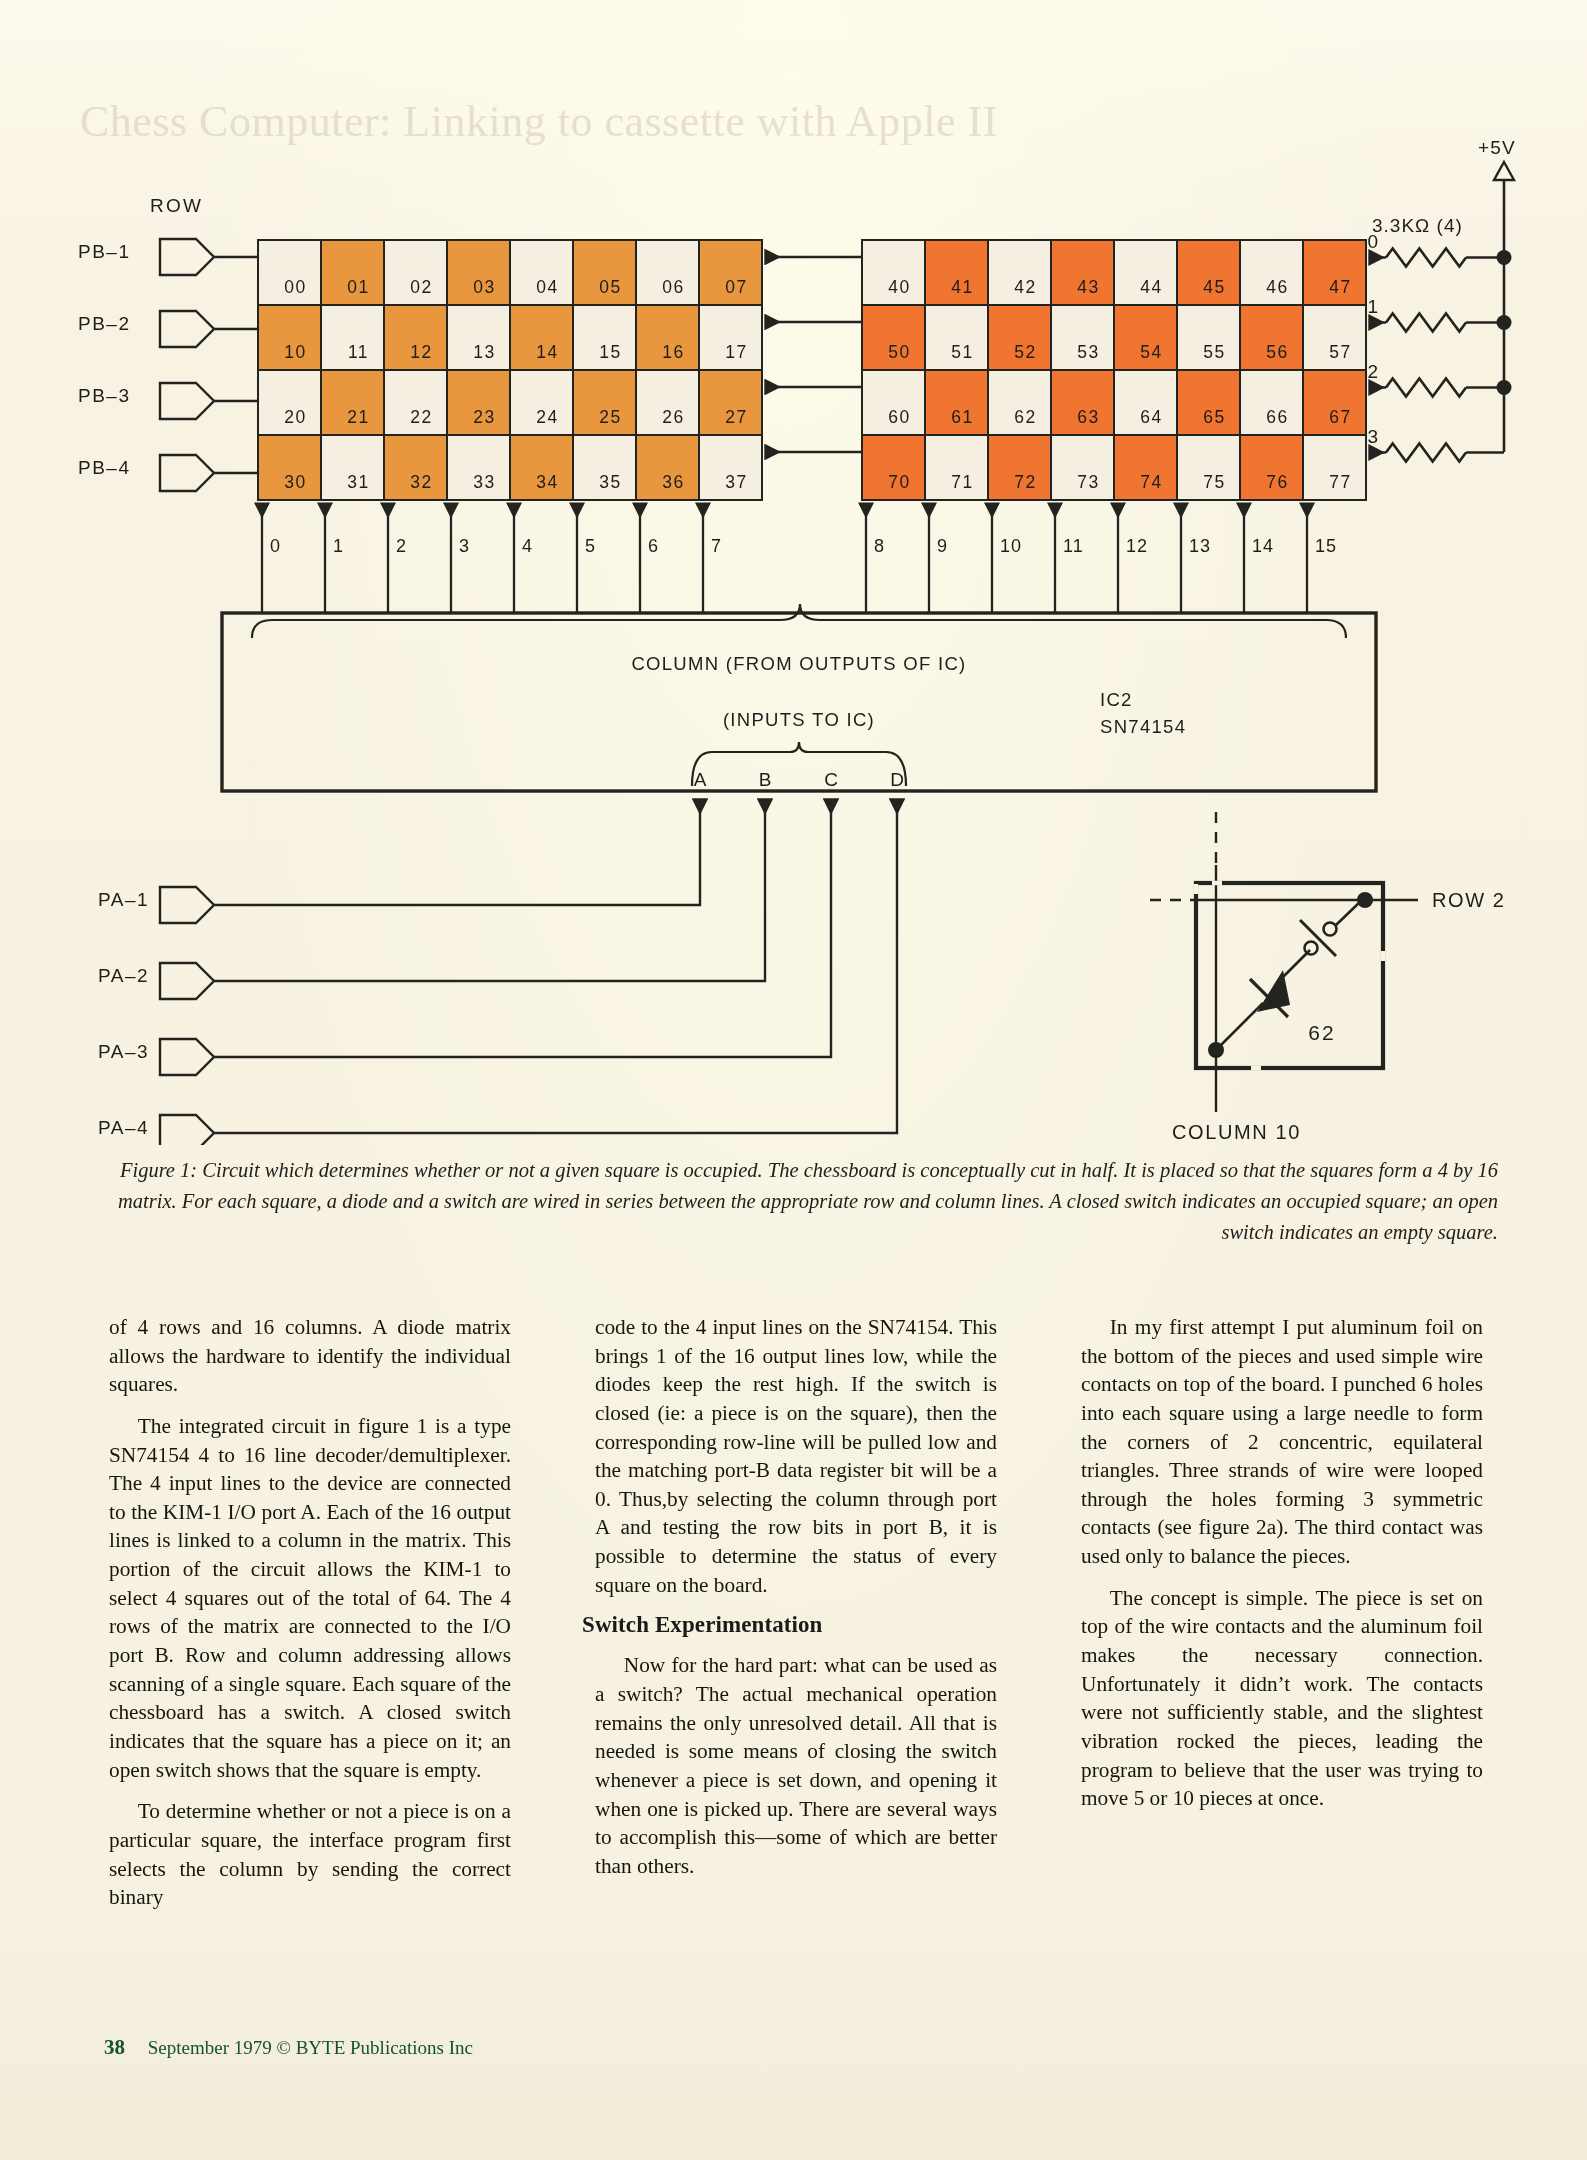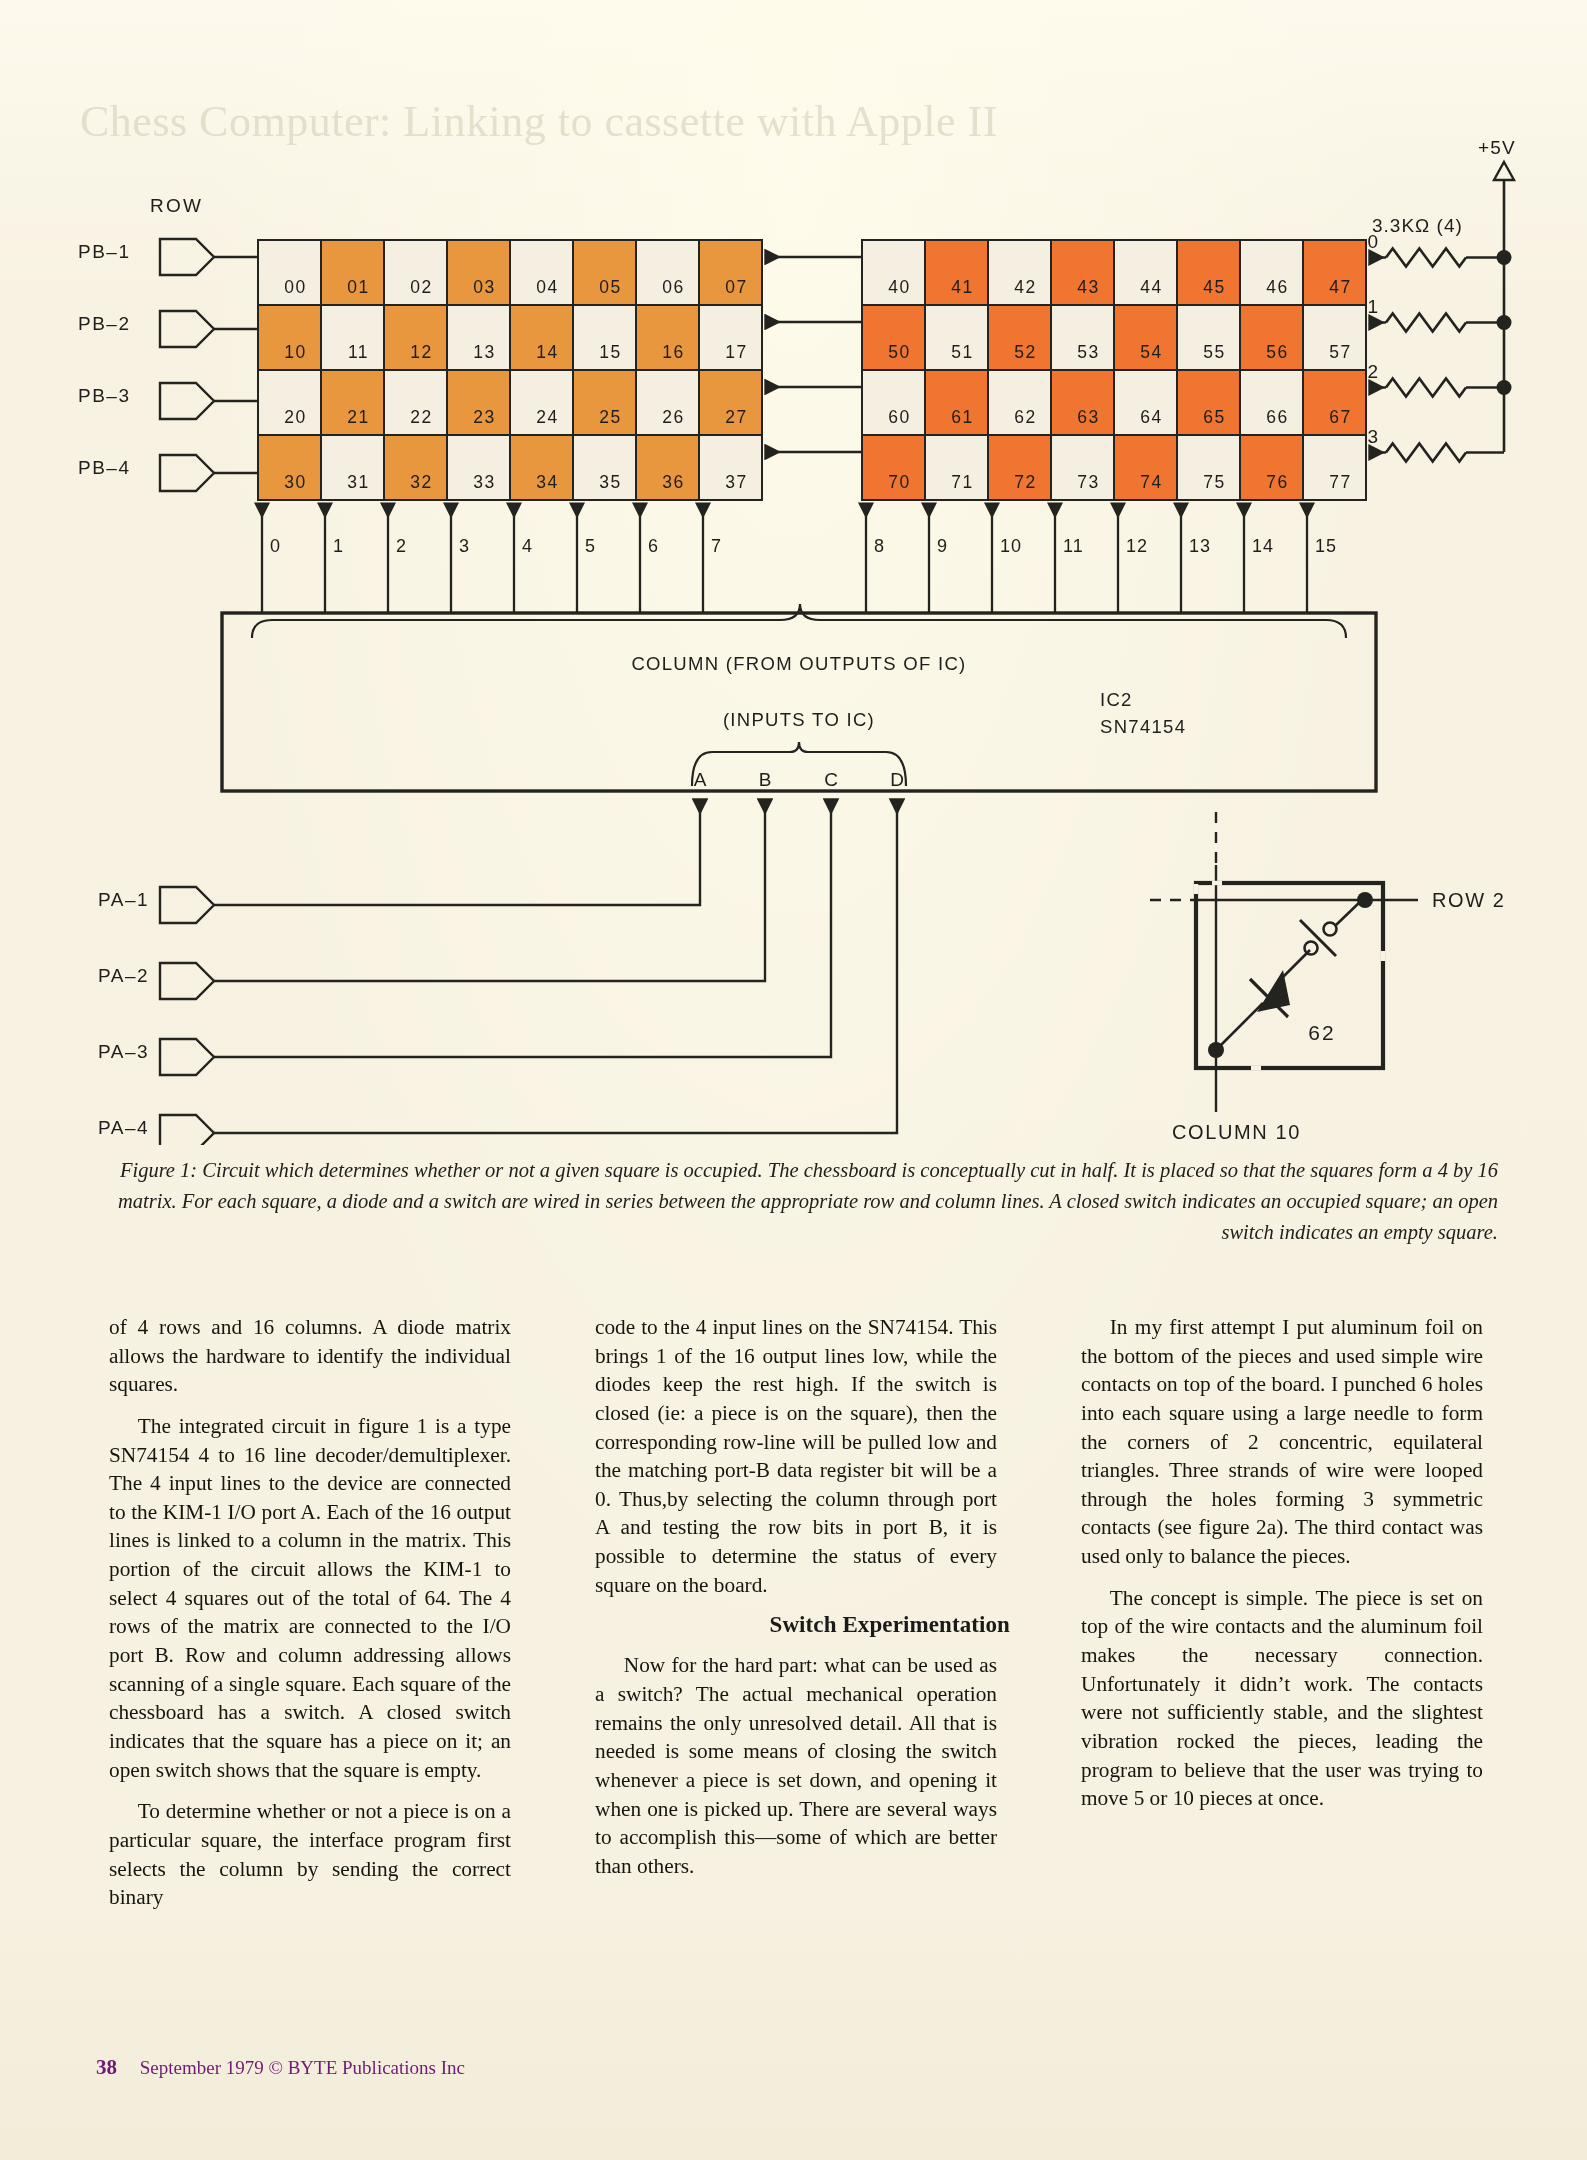--- a/index.html
+++ b/index.html
@@ -69,7 +69,6 @@
     font-weight:bold;
     font-family:"Liberation Serif", serif;
     letter-spacing:.1px;
-    text-align:right;
   }
   #footer{
     position:absolute;left:96px;top:2035px;

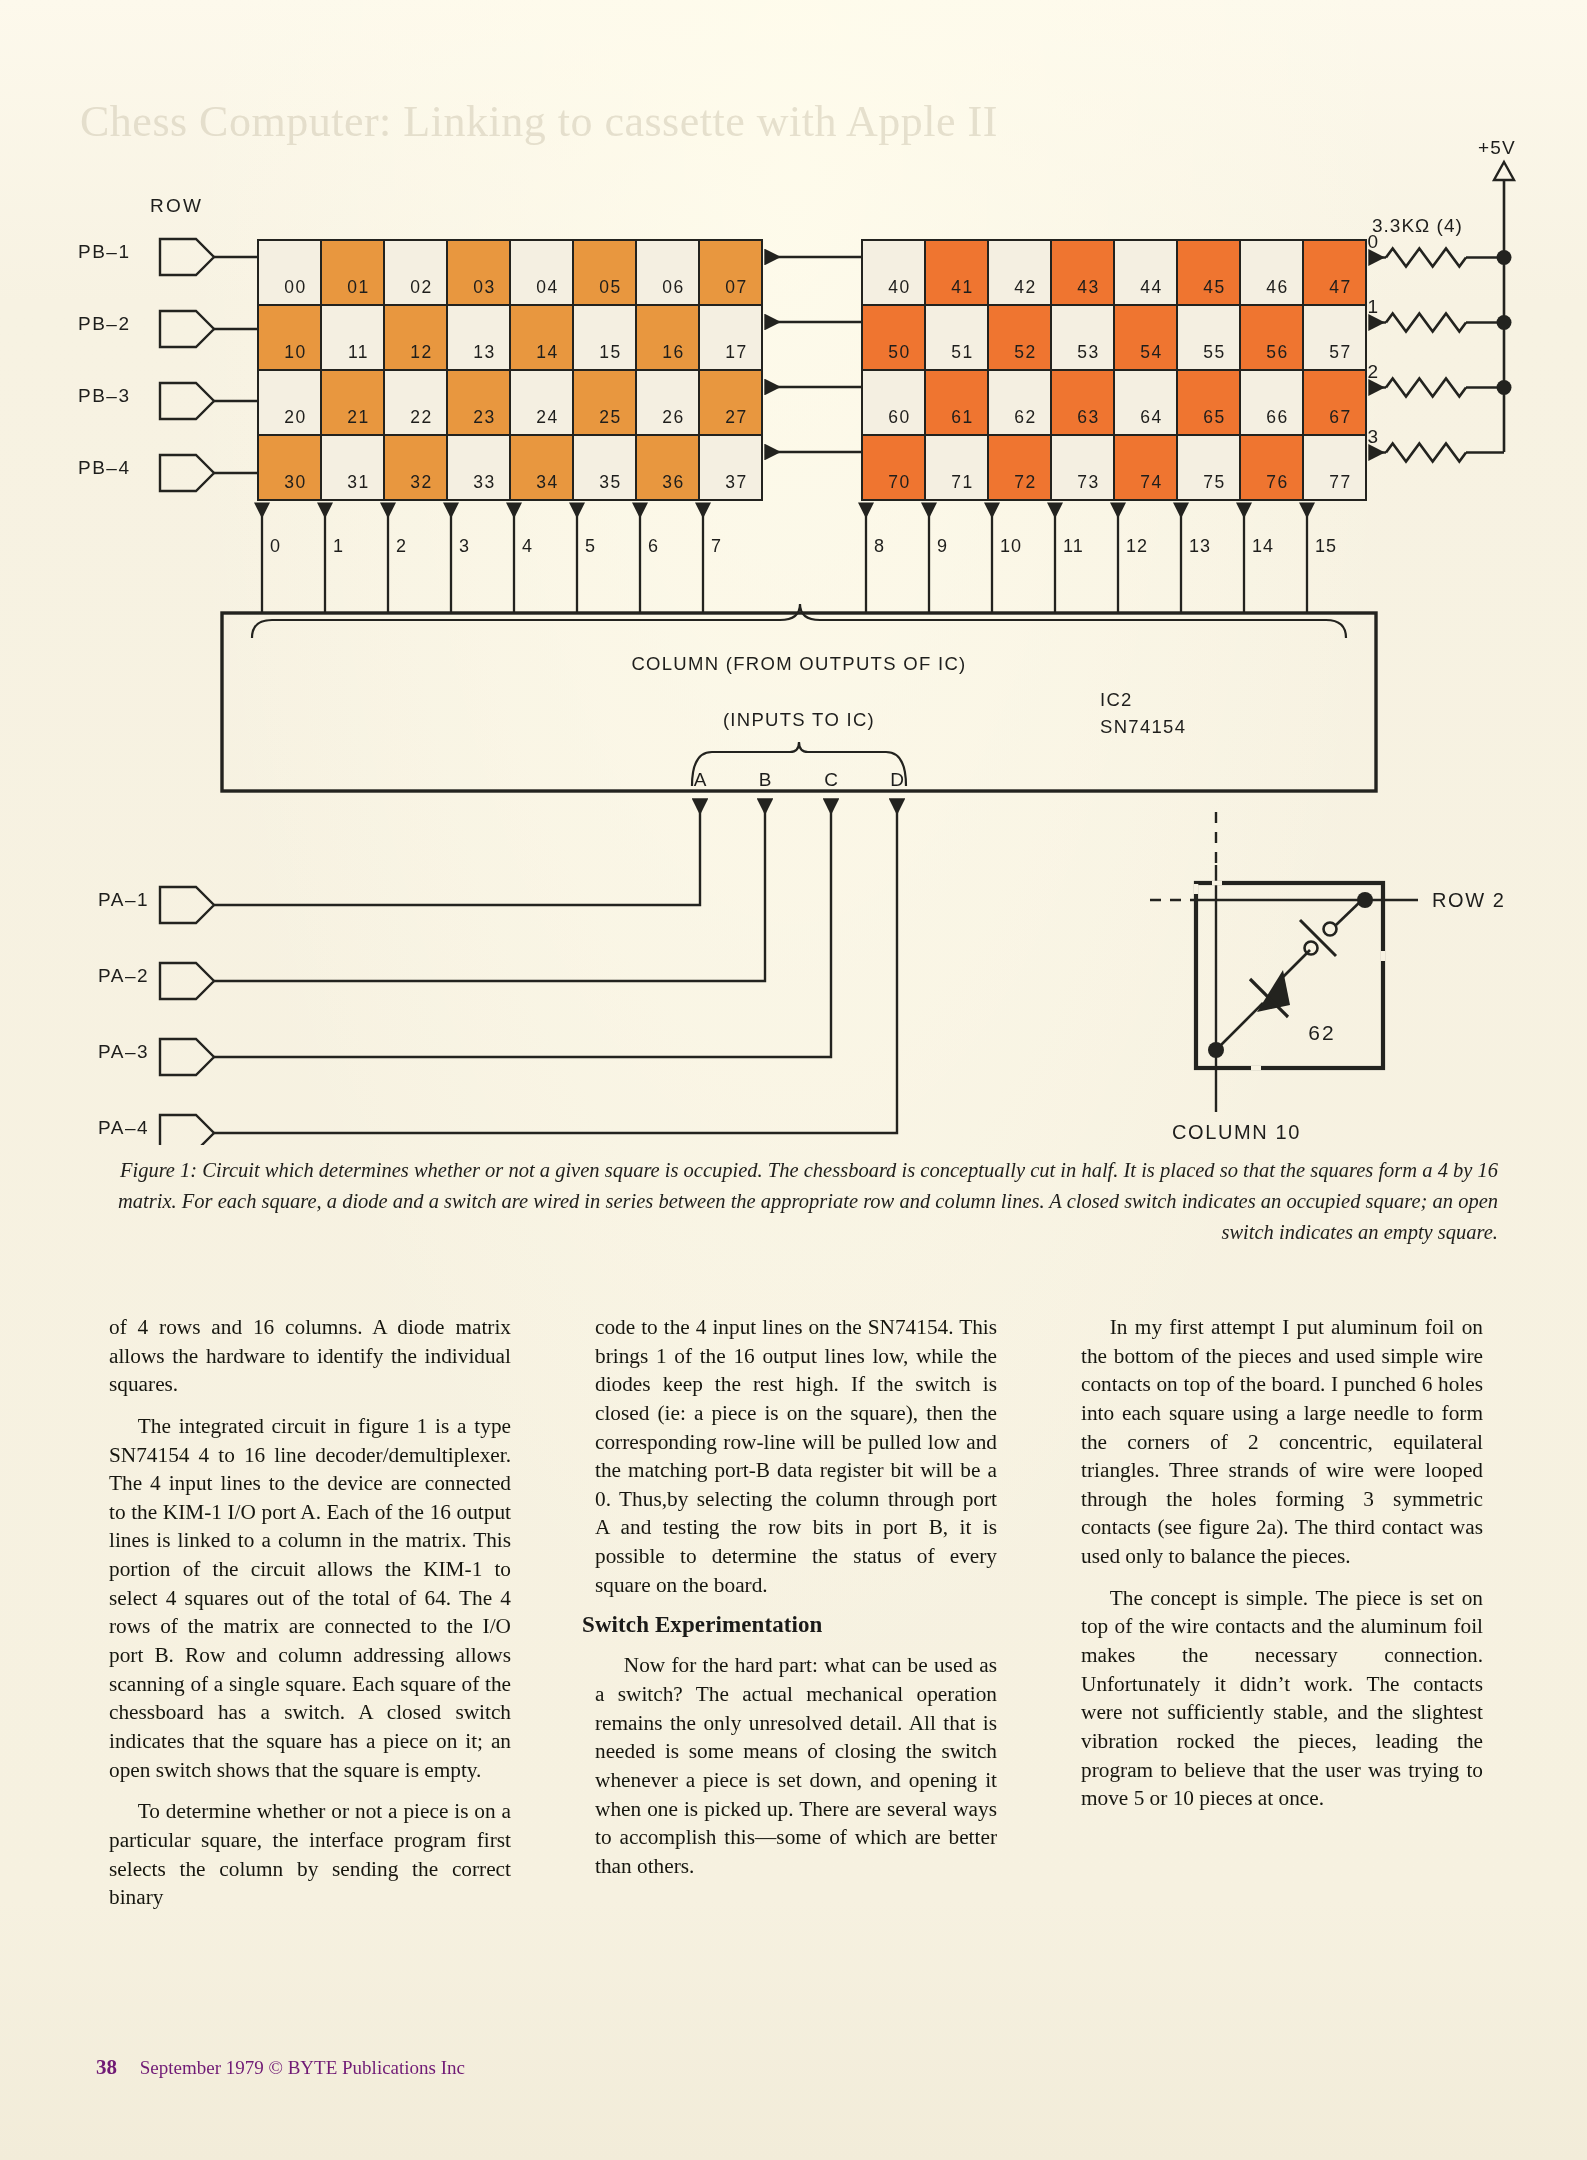--- a/index.html
+++ b/index.html
@@ -71,9 +71,9 @@
     letter-spacing:.1px;
   }
   #footer{
-    position:absolute;left:96px;top:2035px;
+    position:absolute;left:104px;top:2035px;
     font-family:"Liberation Serif", serif;
-    font-size:19px;color:#701a75;margin-top:20px;
+    font-size:19px;color:#14532d;
   }
   #footer .pg{font-weight:bold;font-size:21px;margin-right:18px;}
 </style>

